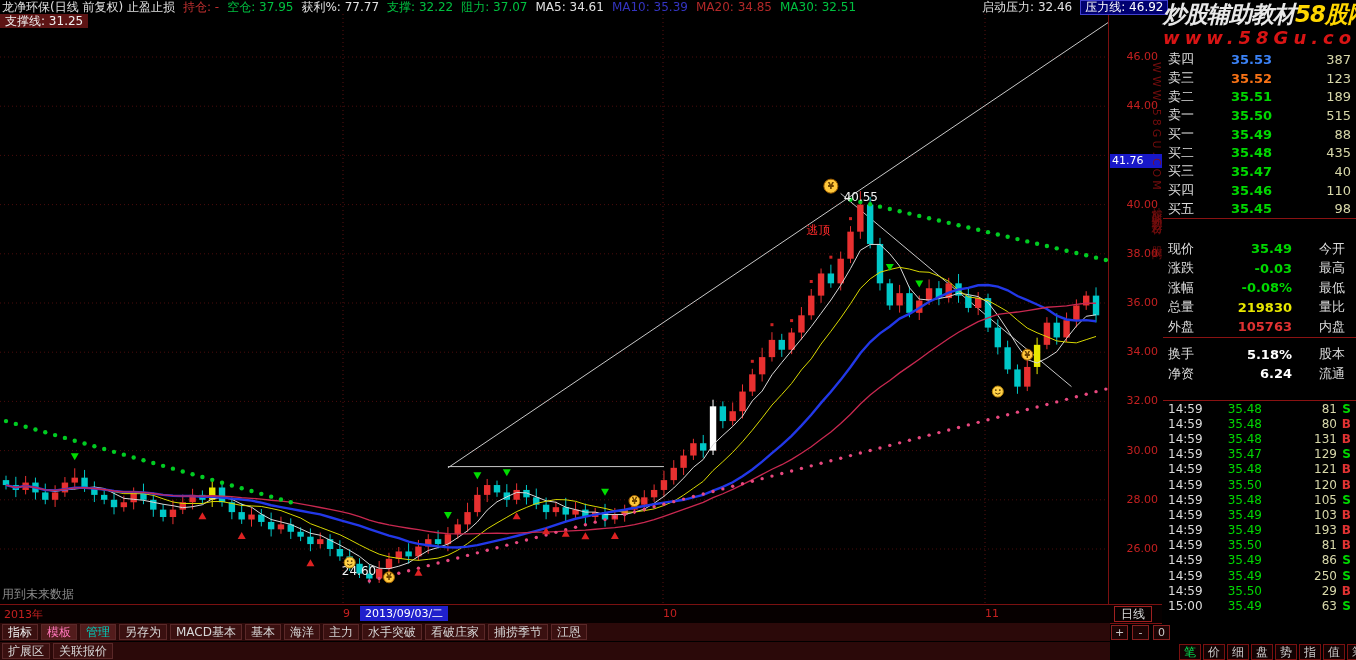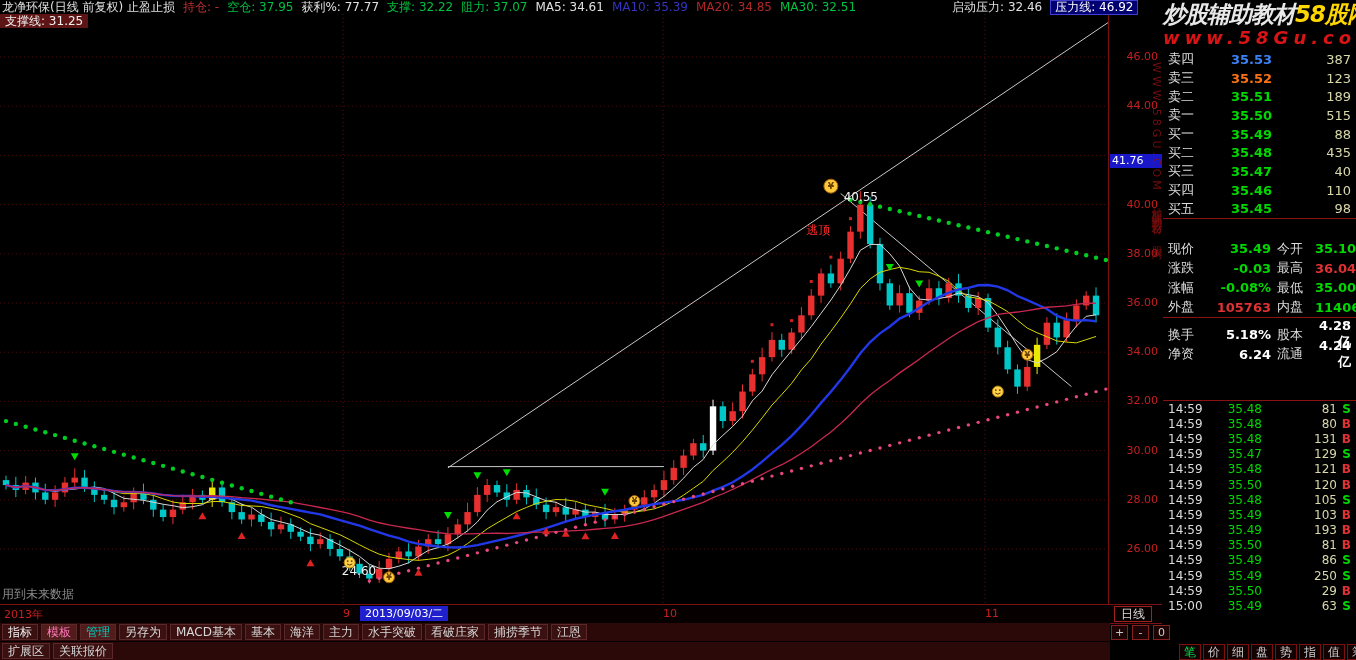--- a/index.html
+++ b/index.html
@@ -10,7 +10,7 @@
         white-space:nowrap;z-index:6;}
   #hdr1 .hitem{display:inline-block;margin-right:8px;}
   #hdr1 .hbox{background:#000070;border:1px solid #4040d0;padding:0 4px;}
-  #hdr1 .hgap{margin-left:88px;}
+  #hdr1 .hgap{margin-left:118px;}
   #hdr2{position:absolute;top:14px;left:0;font-size:12px;color:#f0f0f0;background:#5c1414;
         padding:0 5px;z-index:6;line-height:14px;}
   

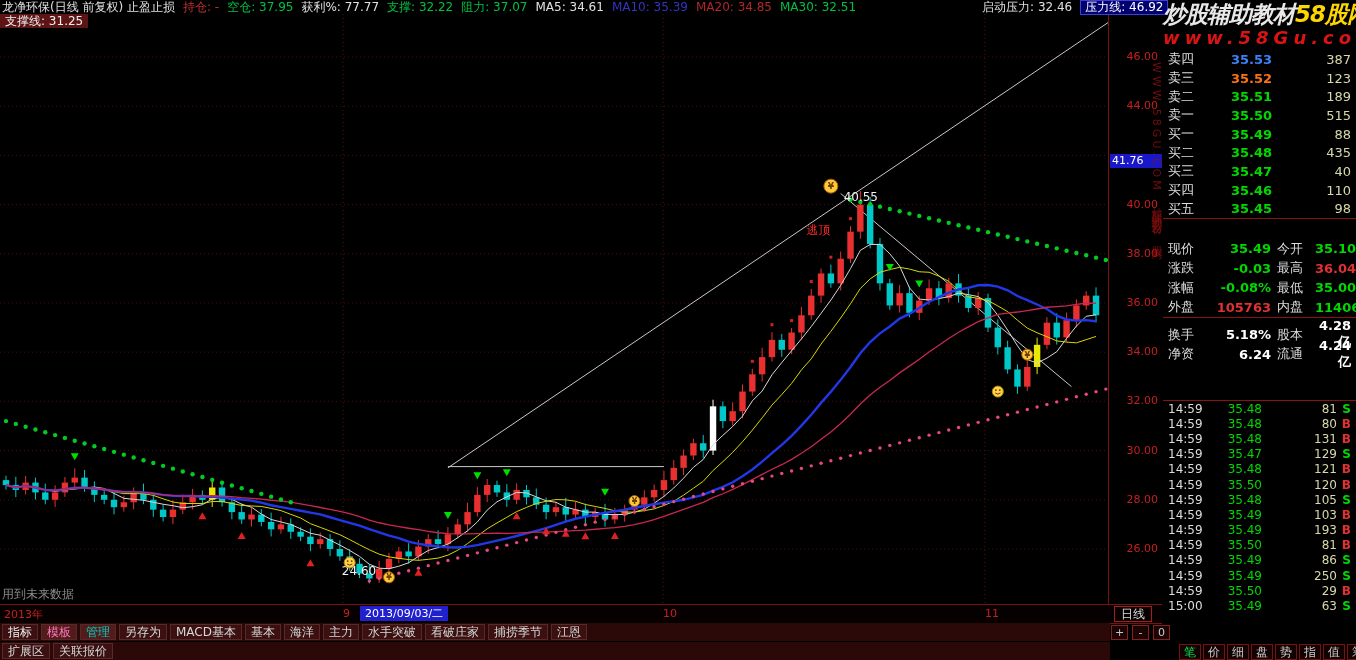--- a/index.html
+++ b/index.html
@@ -61,7 +61,7 @@
   .qrow .qv{text-align:right;color:#d8d8aa;}
   #info-rows{position:absolute;top:239px;left:0;right:0;font-size:13px;}
   .irow{height:19.5px;display:grid;grid-template-columns:47px 56px 44px 1fr;align-items:center;
-        padding:0 5px;}
+        padding:0 5px;gap:21px;}
   .irow.sep{border-top:1px solid #8a1212;}
   .irow .il{color:#dcdcdc;} .irow .iv{text-align:right;font-weight:bold;}
   #tick-rows{position:absolute;top:400px;left:0;right:0;font-size:12px;

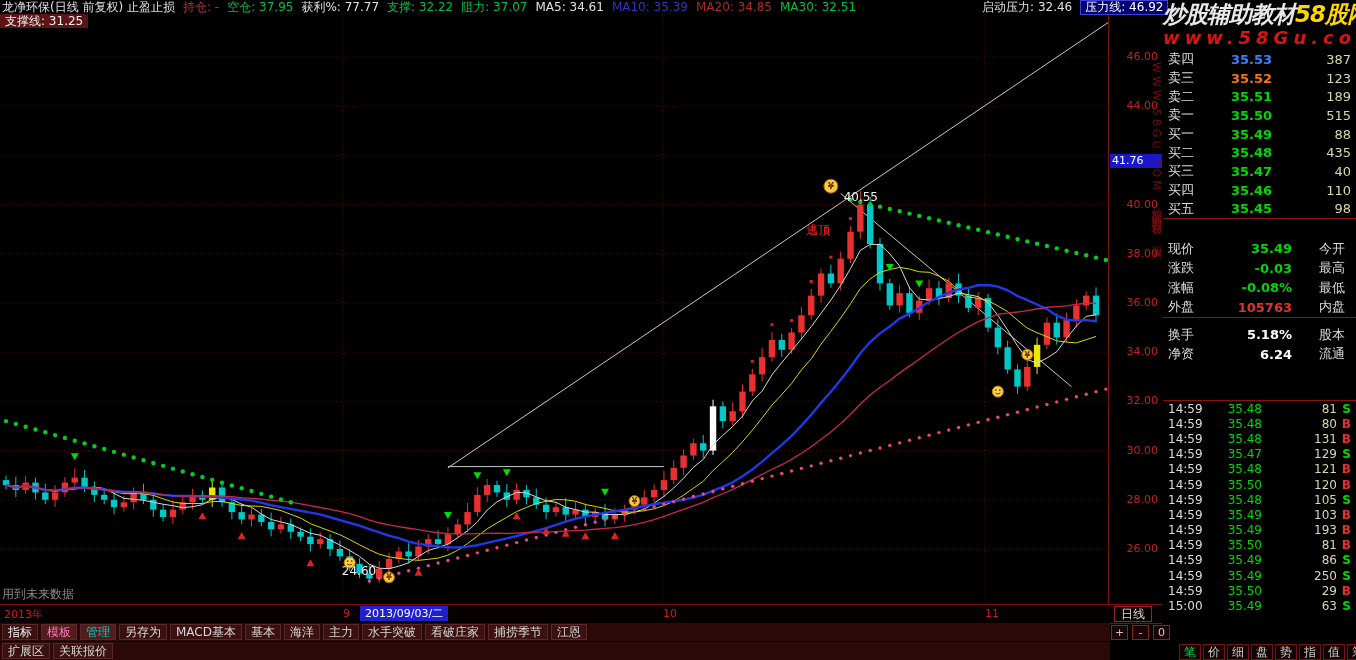--- a/index.html
+++ b/index.html
@@ -630,6 +630,12 @@
           <span class="iv" style="color: rgb(0, 216, 0);">35.00</span>
         </div>
         <div class="irow">
+          <span class="il">总量</span>
+          <span class="iv" style="color: rgb(232, 232, 0);">219830</span>
+          <span class="il" style="padding-left:6px">量比</span>
+          <span class="iv" style="color: rgb(232, 232, 0);">0.93</span>
+        </div>
+        <div class="irow">
           <span class="il">外盘</span>
           <span class="iv" style="color: rgb(224, 50, 50);">105763</span>
           <span class="il" style="padding-left:6px">内盘</span>

